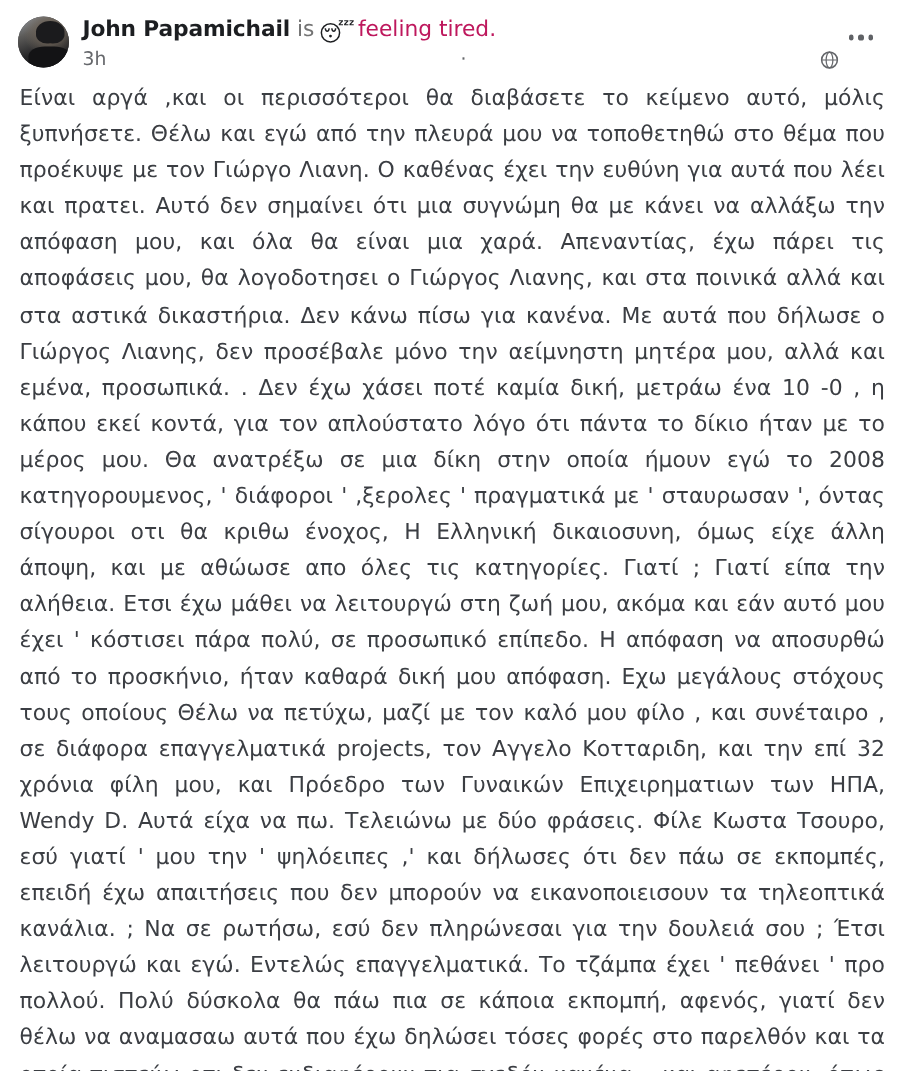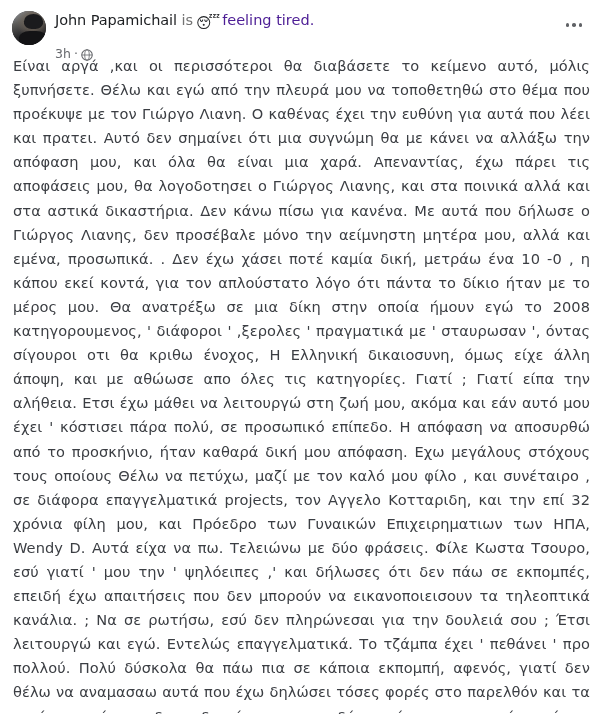--- a/index.html
+++ b/index.html
@@ -90,7 +90,7 @@
     white-space: nowrap;
   }
   .name {
-    font-weight: normal;
+    font-weight: bold;
     color: #1c1e21;
     letter-spacing: -0.1px;
     margin-top: 44px;

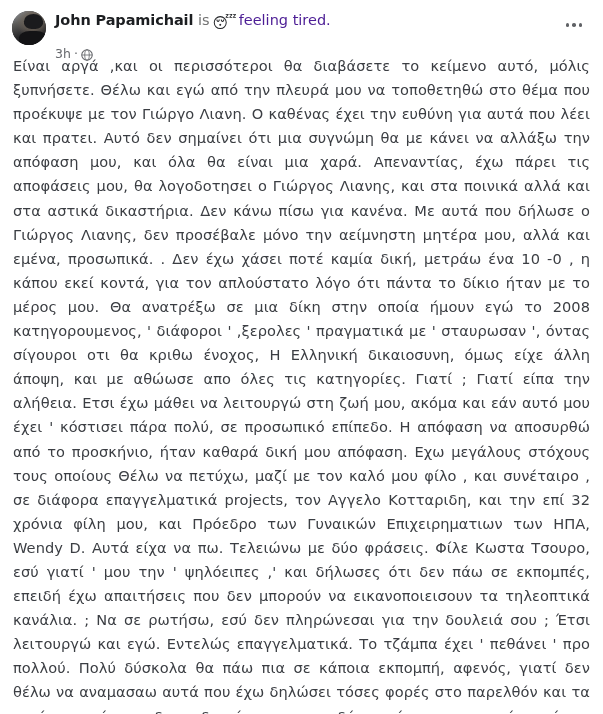--- a/index.html
+++ b/index.html
@@ -107,7 +107,7 @@
     line-height: 1;
   }
   .feeling-text {
-    color: #4c1d95;
+    color: #be185d;
     font-weight: normal;
   }
 

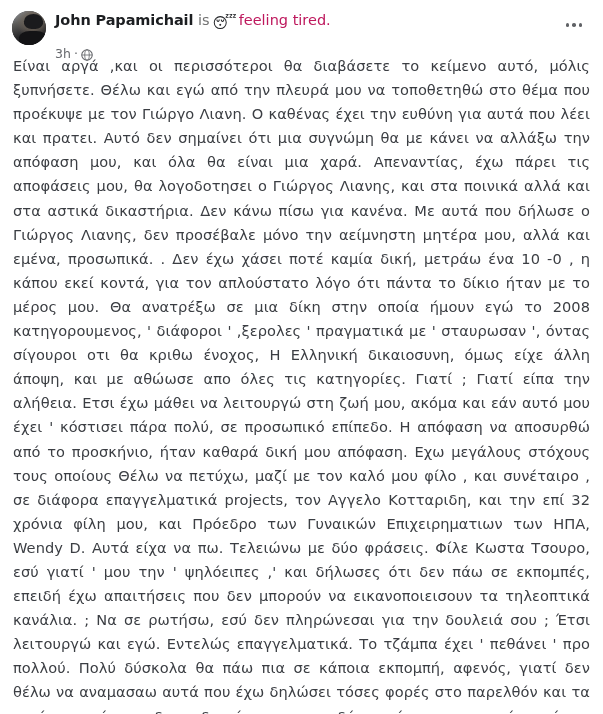--- a/index.html
+++ b/index.html
@@ -112,13 +112,14 @@
   }
 
   .line-meta {
-    margin-top: 15px;
+    margin-top: 1px;
     font-size: 12.5px;
     line-height: 16px;
     color: #65676b;
     display: flex;
     align-items: center;
     gap: 3px;
+    justify-content: space-between;
   }
   .meta-sep { color: #65676b; }
   .globe-icon {

